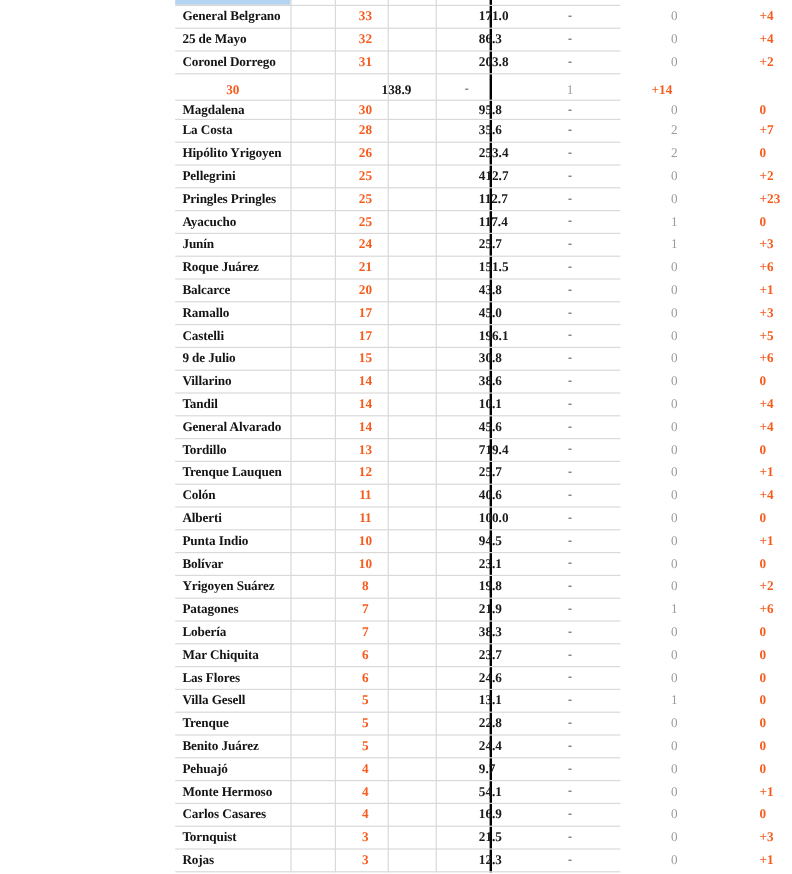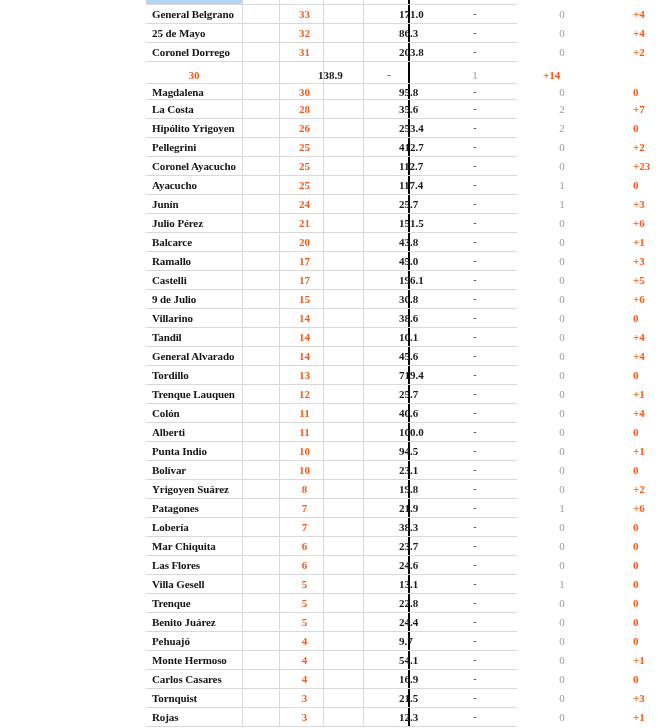--- a/index.html
+++ b/index.html
@@ -140,7 +140,7 @@
     <div class="cell c-v5">+2</div>
   </div>
       <div class="row normal">
-    <div class="cell c-name"><span class="lbl">Coronel Ayacucho</span></div>
+    <div class="cell c-name"><span class="lbl">Pringles Pringles</span></div>
     <div class="cell c-v1">25</div>
     <div class="cell c-v2">112.7</div>
     <div class="cell c-v3">-</div>

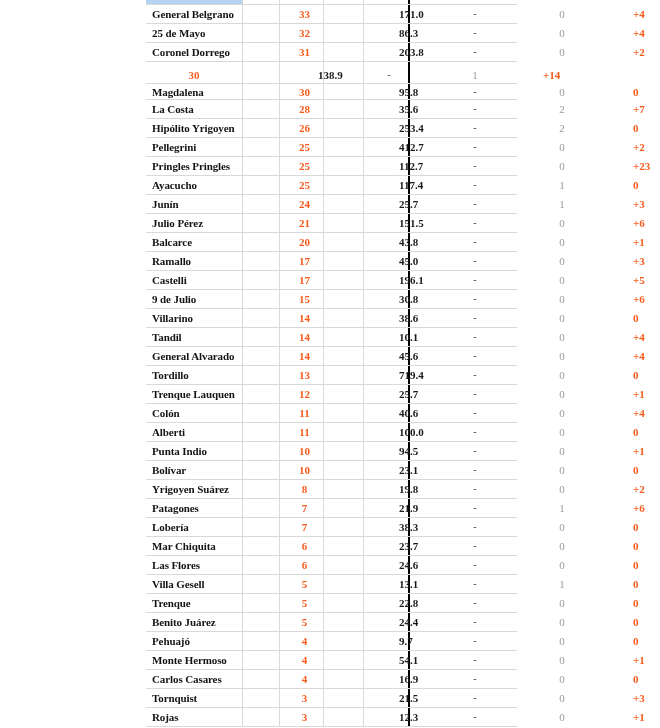--- a/index.html
+++ b/index.html
@@ -164,7 +164,7 @@
     <div class="cell c-v5">+3</div>
   </div>
       <div class="row normal">
-    <div class="cell c-name"><span class="lbl">Julio Pérez</span></div>
+    <div class="cell c-name"><span class="lbl">Roque Juárez</span></div>
     <div class="cell c-v1">21</div>
     <div class="cell c-v2">151.5</div>
     <div class="cell c-v3">-</div>

